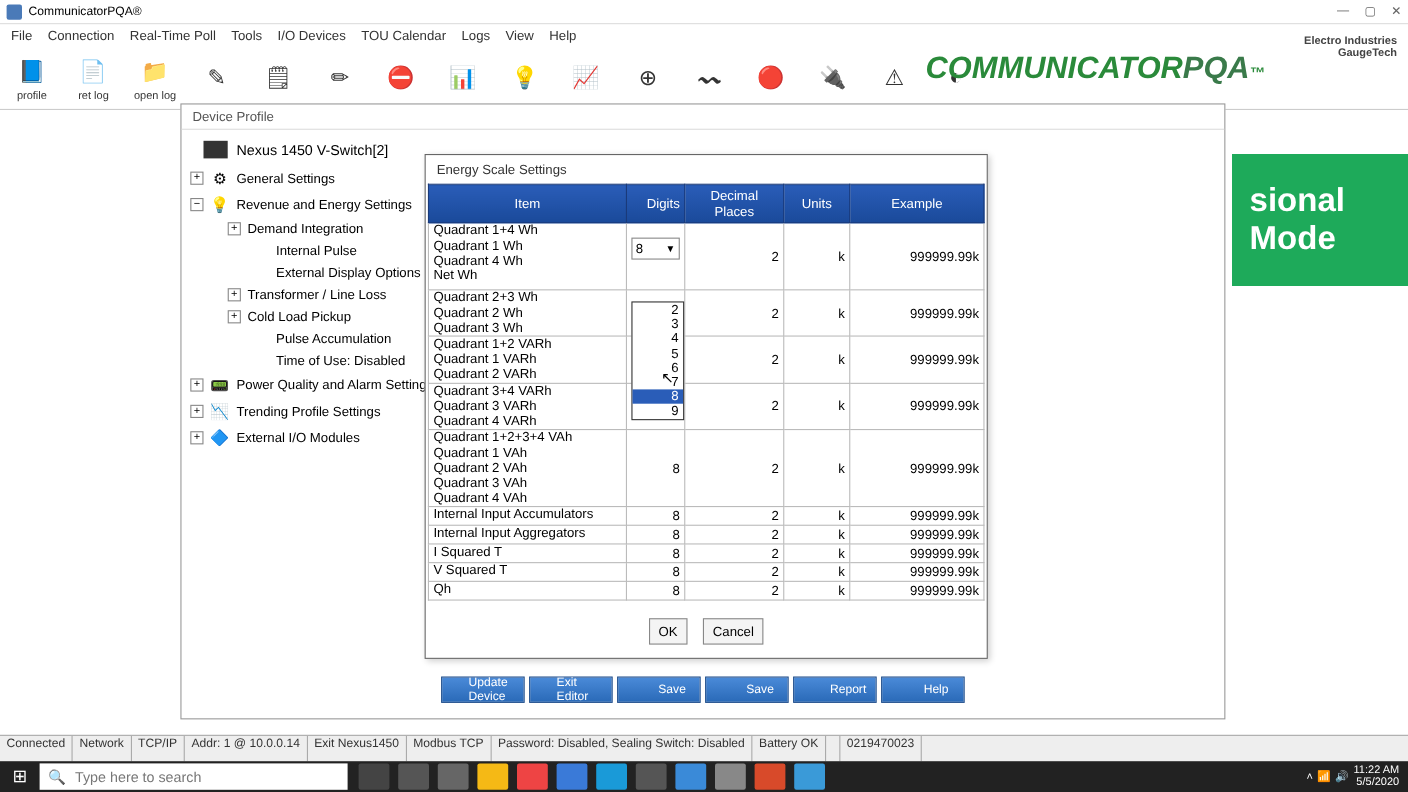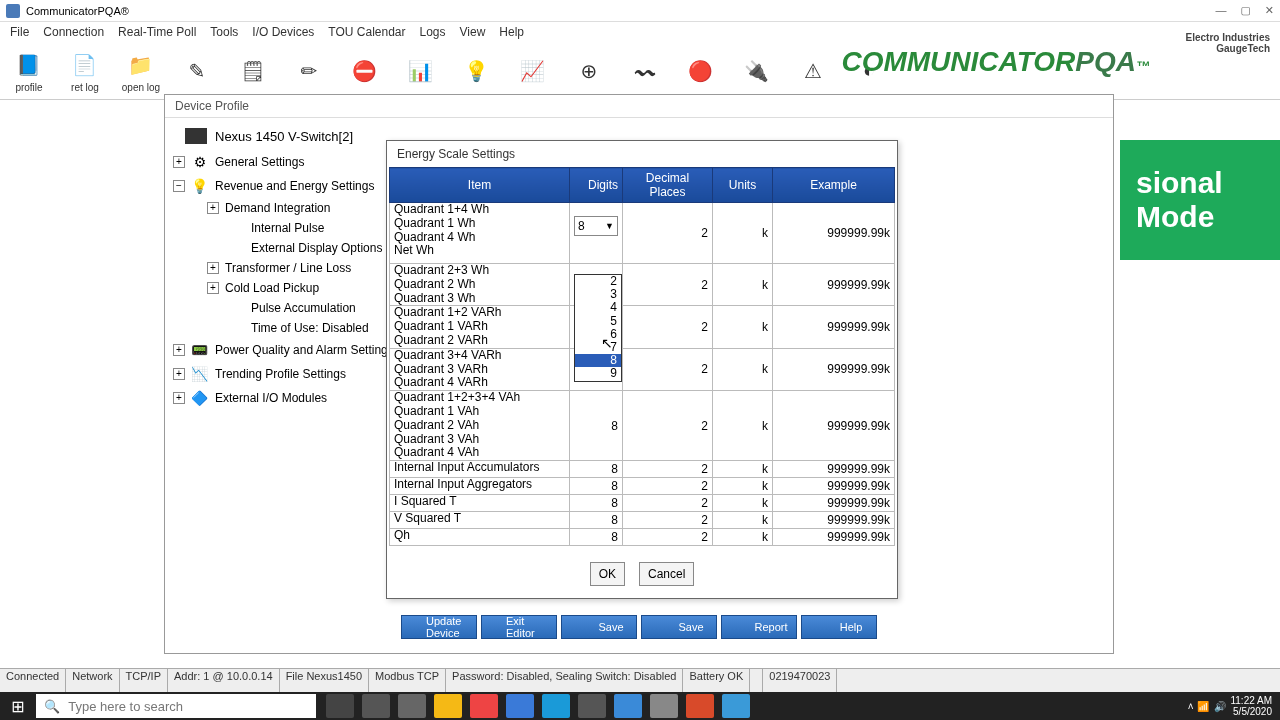--- a/index.html
+++ b/index.html
@@ -405,7 +405,7 @@
     <span>Network</span>
     <span>TCP/IP</span>
     <span>Addr: 1 @ 10.0.0.14</span>
-    <span>File Nexus1450</span>
+    <span>Exit Nexus1450</span>
     <span>Modbus TCP</span>
     <span>Password: Disabled, Sealing Switch: Disabled</span>
     <span>Battery OK</span>

